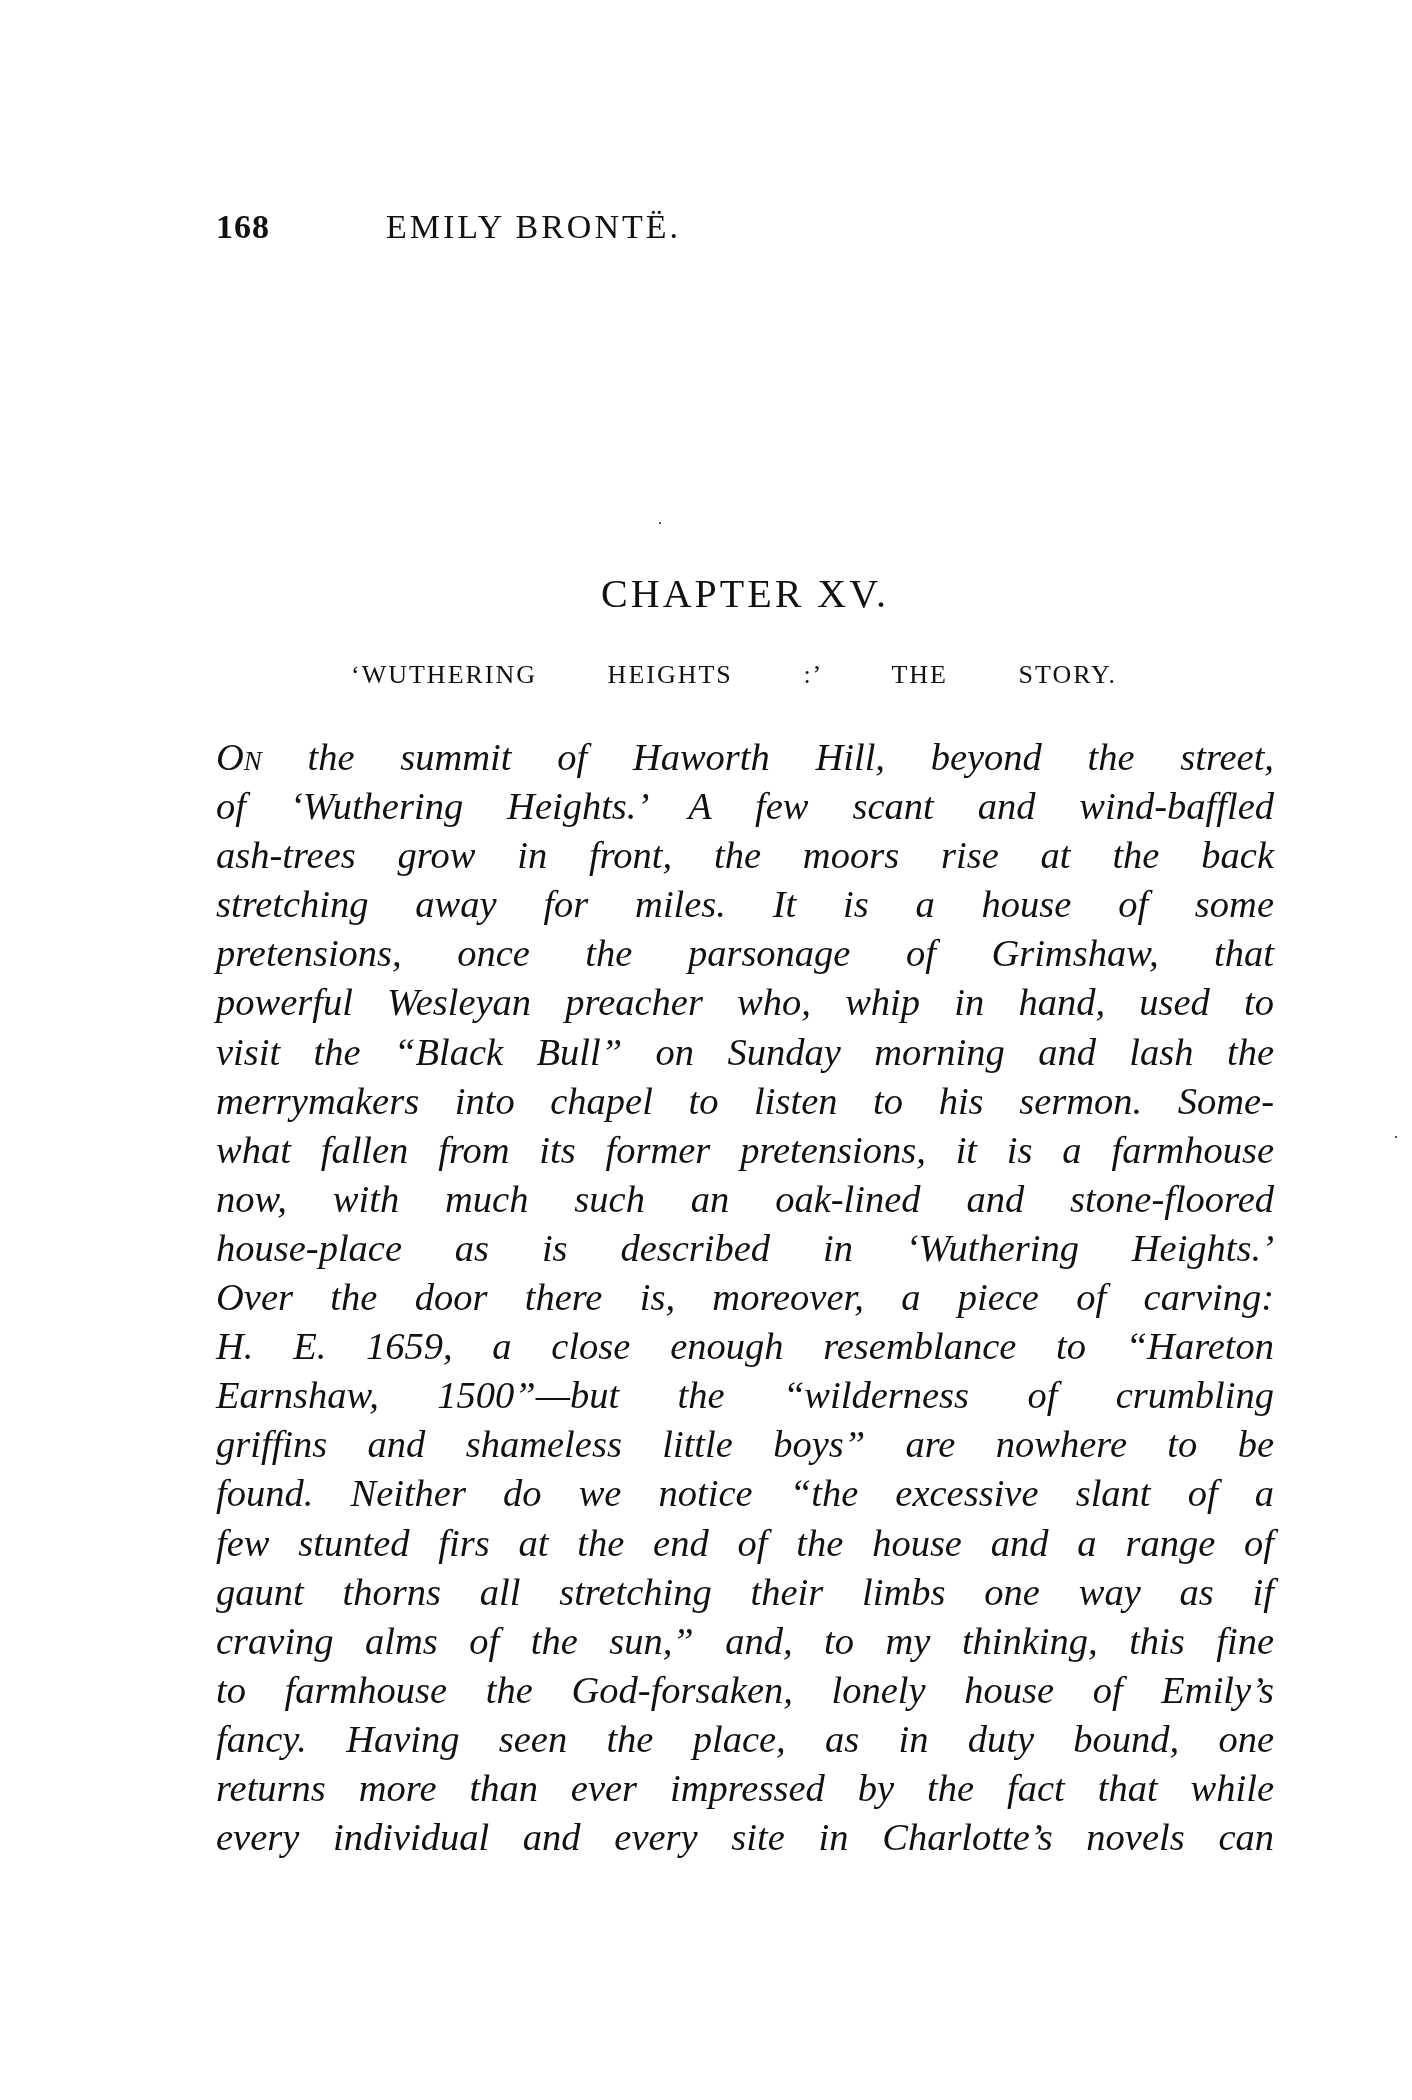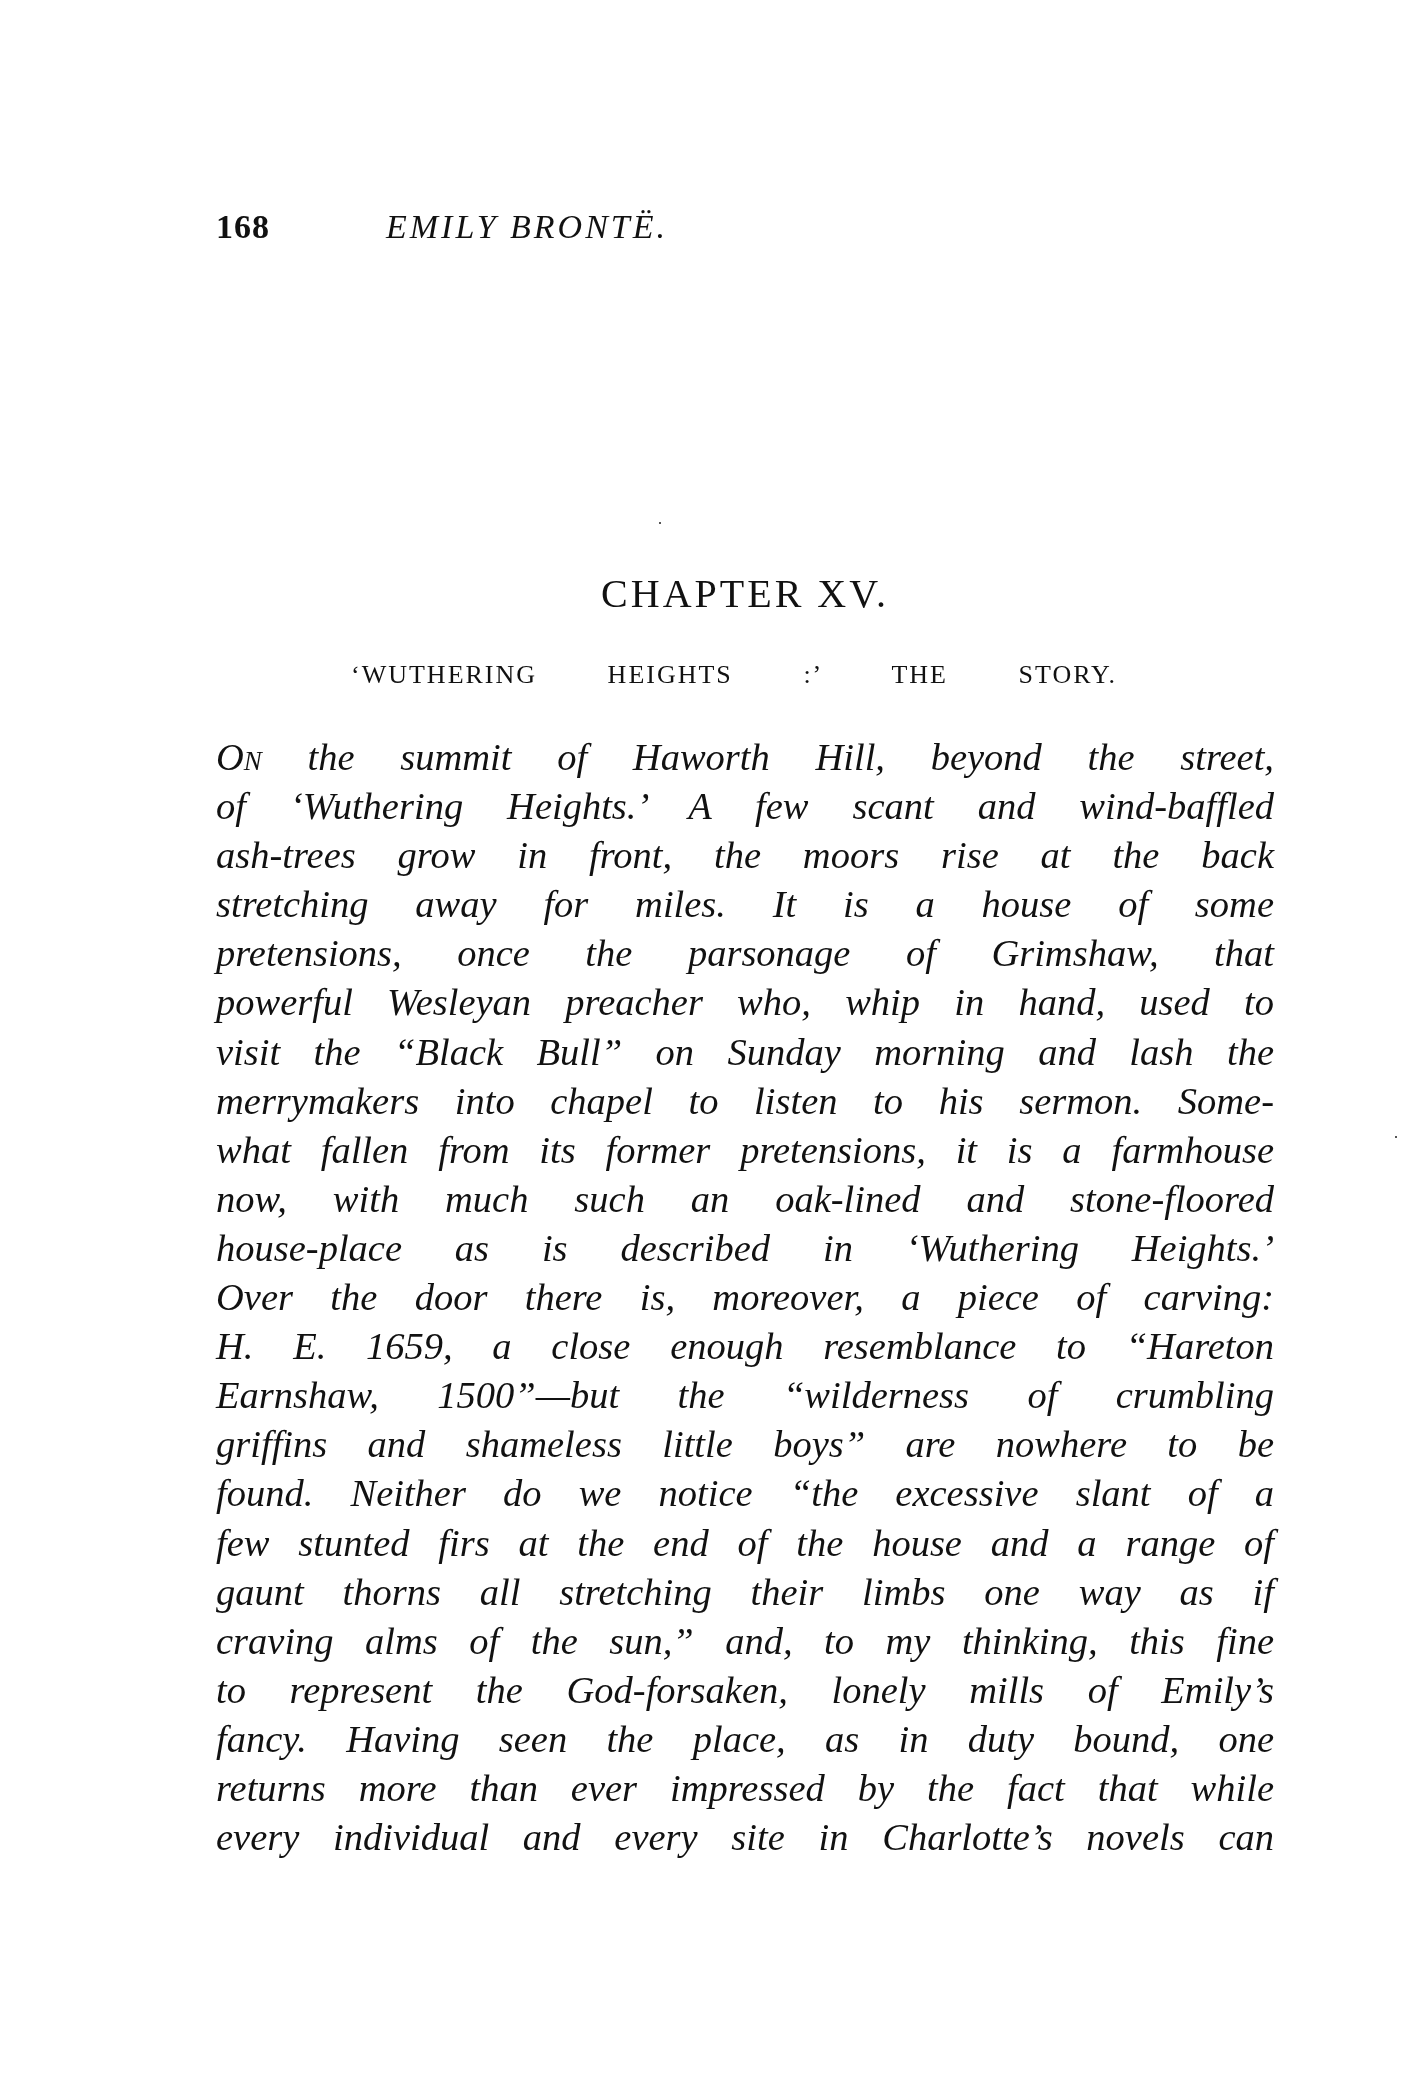--- a/index.html
+++ b/index.html
@@ -8,7 +8,7 @@
   .page { position: absolute; left: 4px; top: 0; width: 1412px; height: 2100px; background: #fff; padding-left: 12px; }
   .running-head { position: absolute; top: 208px; left: 212px; width: 1058px; height: 50px; }
   .page-number { position: absolute; left: 0; top: 0; font-size: 34px; font-weight: bold; letter-spacing: 1px; }
-  .running-title { position: absolute; left: 170px; top: 0; font-size: 34px; font-style: italic; letter-spacing: 3px; }
+  .running-title { position: absolute; left: 170px; top: 0; font-size: 34px; letter-spacing: 3px; }
   .chapter-title { position: absolute; top: 570px; left: 0; width: 1500px; text-align: center; font-size: 40px; letter-spacing: 3px; }
   .chapter-subtitle { position: absolute; top: 660px; left: 347px; width: 766px; font-size: 26px; letter-spacing: 2px; text-align: justify; text-align-last: justify; white-space: nowrap; }
   .body-text { position: absolute; left: 212px; top: 733px; width: 1058px; }

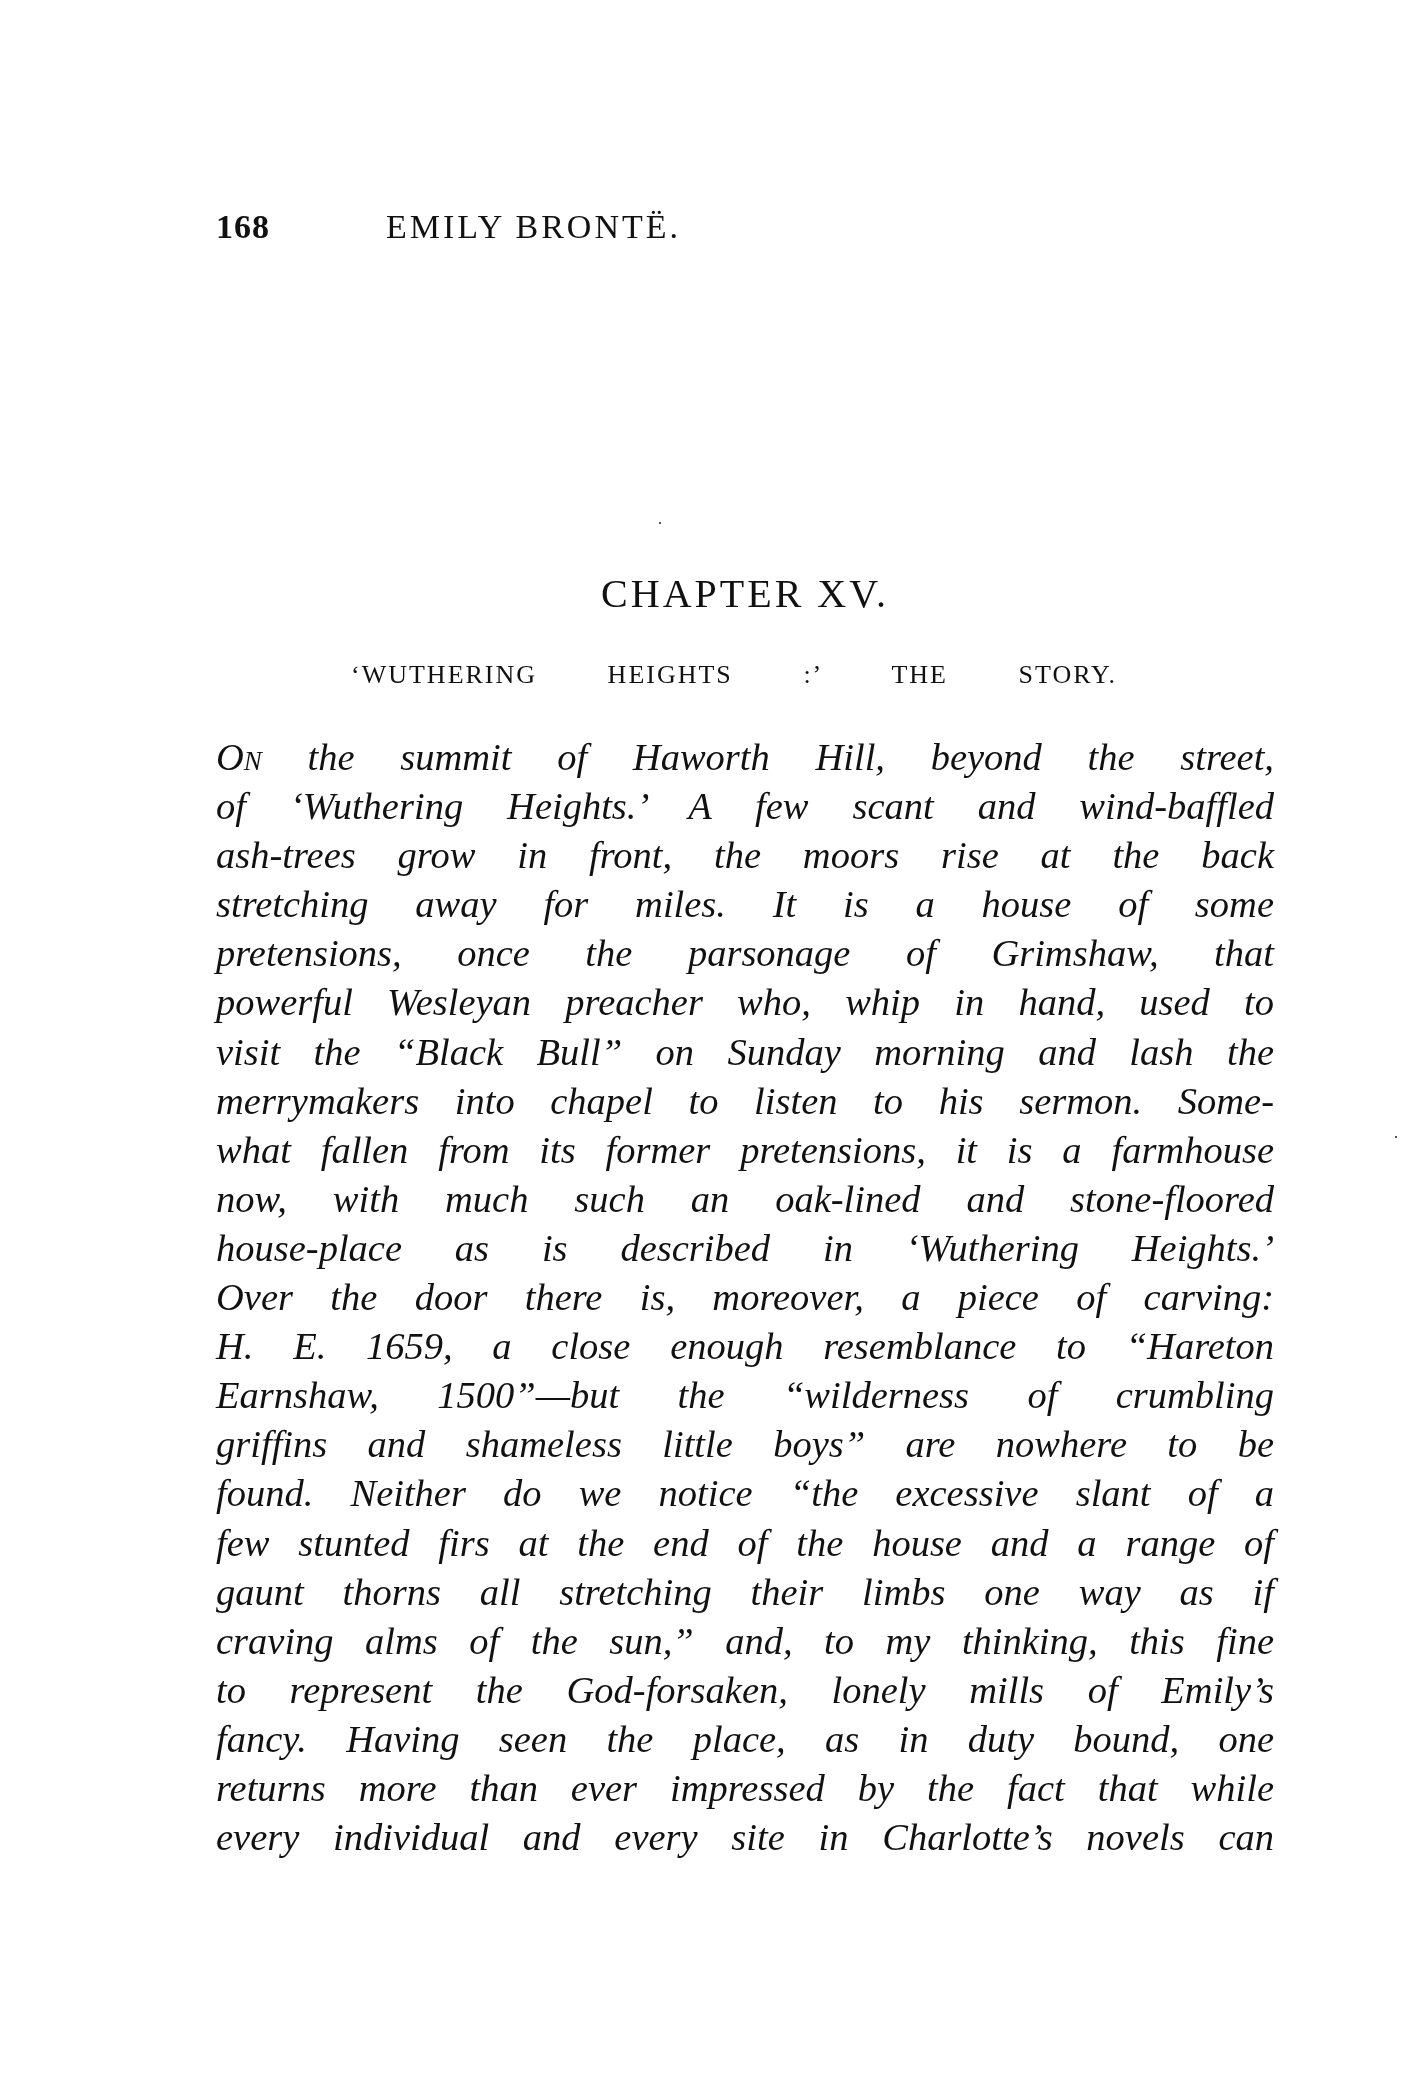--- a/index.html
+++ b/index.html
@@ -49,7 +49,7 @@
       <span class="line">few stunted firs at the end of the house and a range of</span>
       <span class="line">gaunt thorns all stretching their limbs one way as if</span>
       <span class="line">craving alms of the sun,” and, to my thinking, this fine</span>
-      <span class="line">to represent the God-forsaken, lonely mills of Emily’s</span>
+      <span class="line">to farmhouse the God-forsaken, lonely house of Emily’s</span>
       <span class="line">fancy.  Having seen the place, as in duty bound, one</span>
       <span class="line">returns more than ever impressed by the fact that while</span>
       <span class="line last">every individual and every site in Charlotte’s novels can</span>

